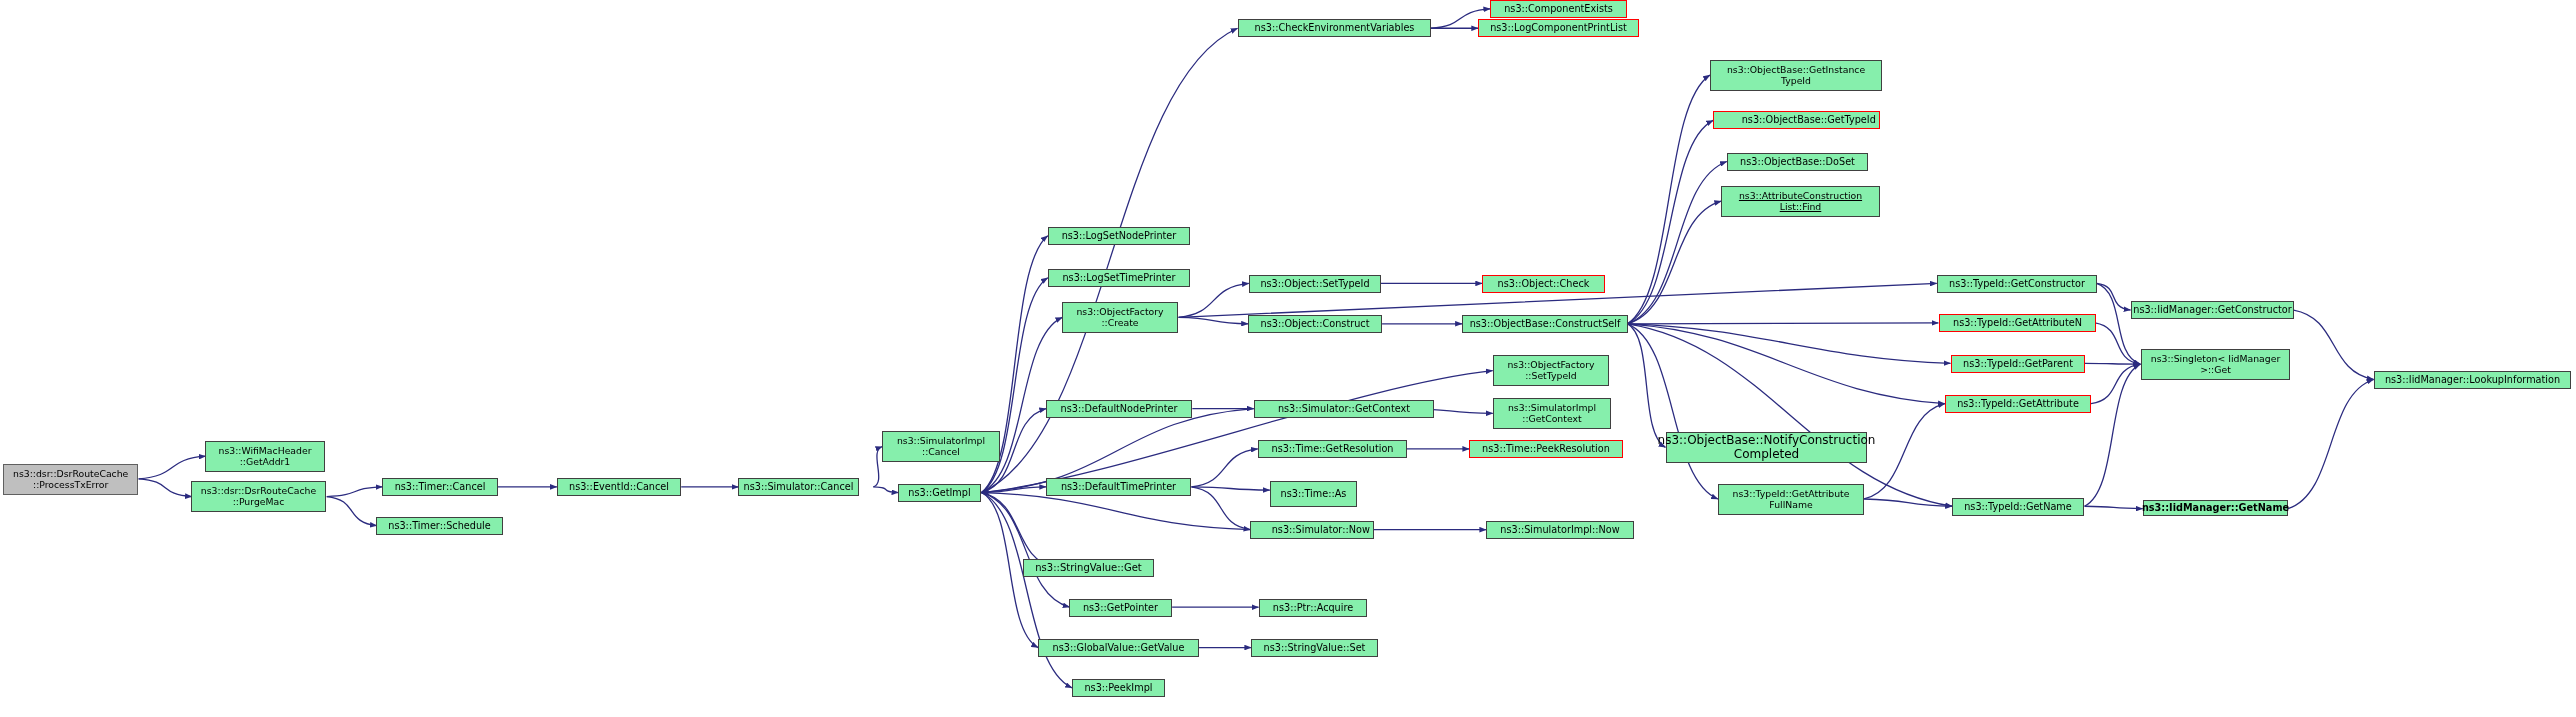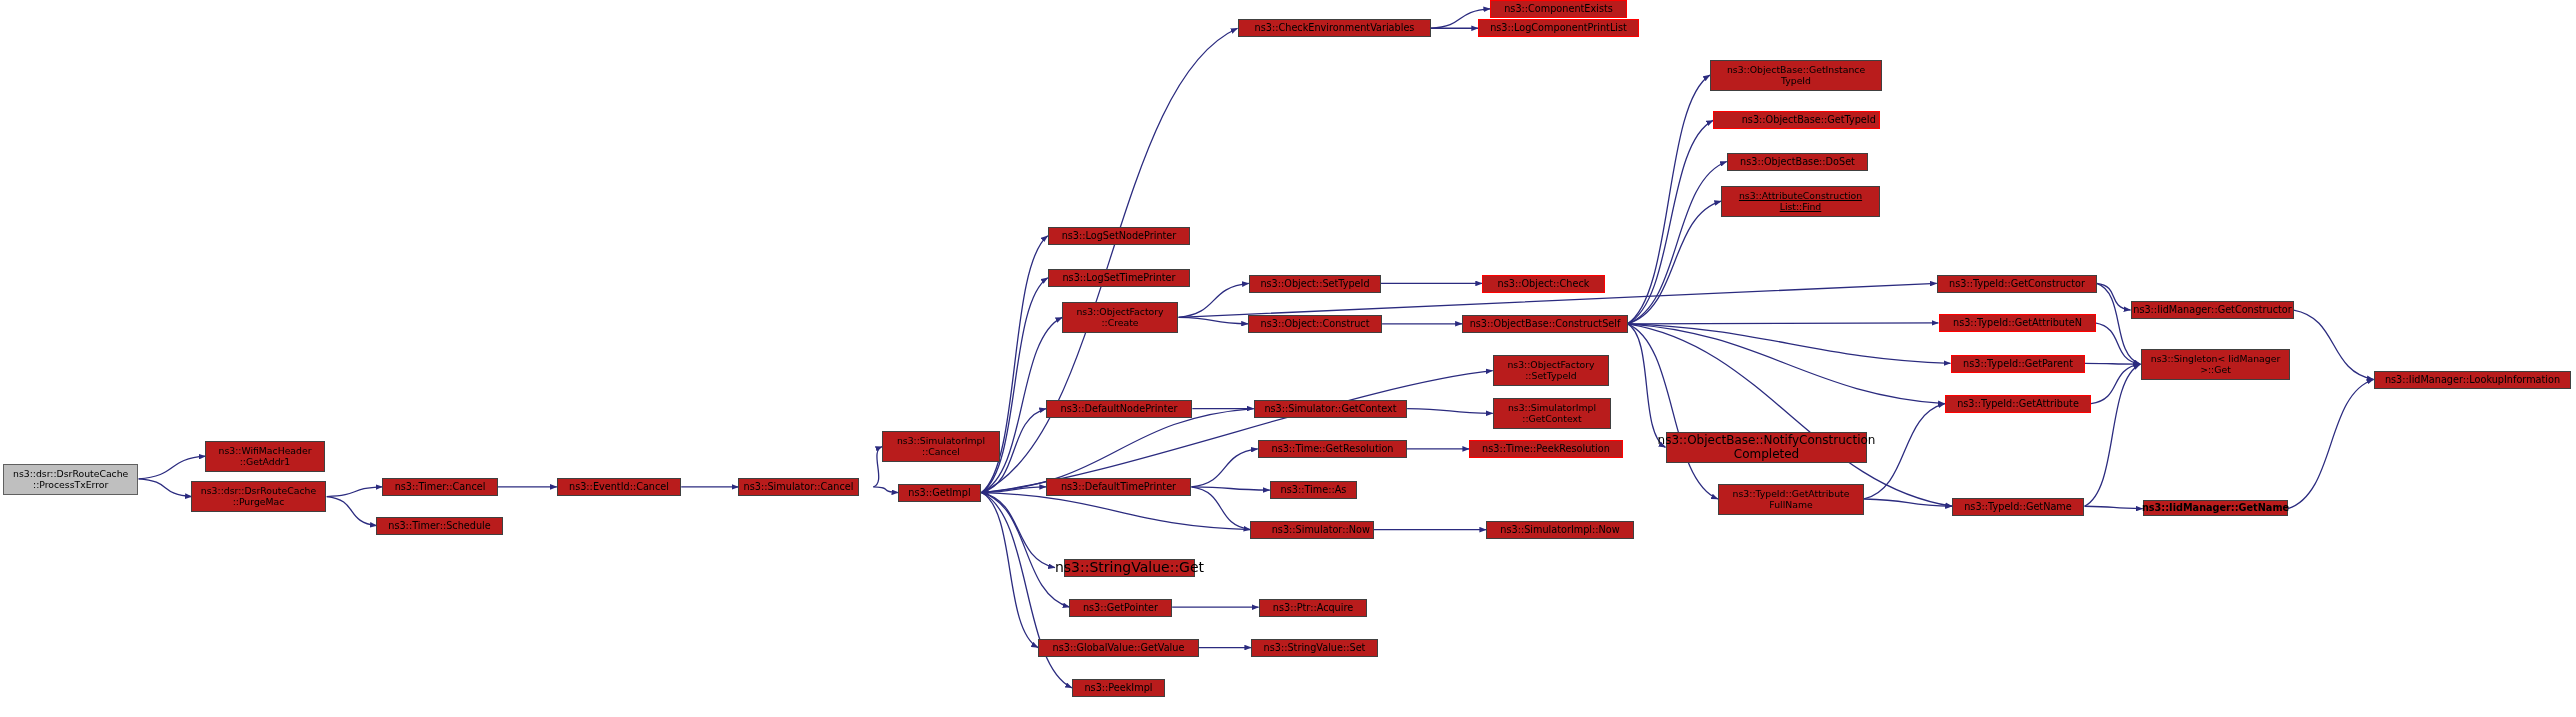--- a/index.html
+++ b/index.html
@@ -7,7 +7,7 @@
   #graph-root{position:relative;width:2576px;height:717px;background:#ffffff;overflow:hidden;}
   svg#edges{position:absolute;left:0;top:0;width:2576px;height:717px;}
   .node{position:absolute;box-sizing:border-box;display:flex;align-items:center;justify-content:center;
-        text-align:center;background:#b91c1c;line-height:1.12;color:#000000;}
+        text-align:center;background:#86efac;line-height:1.12;color:#000000;}
   .node span{display:block;white-space:pre-line;padding:0 3.2px;}
   .n-normal{border:0.8px solid #404040;}
   .n-red{border:0.8px solid #ff0000;}

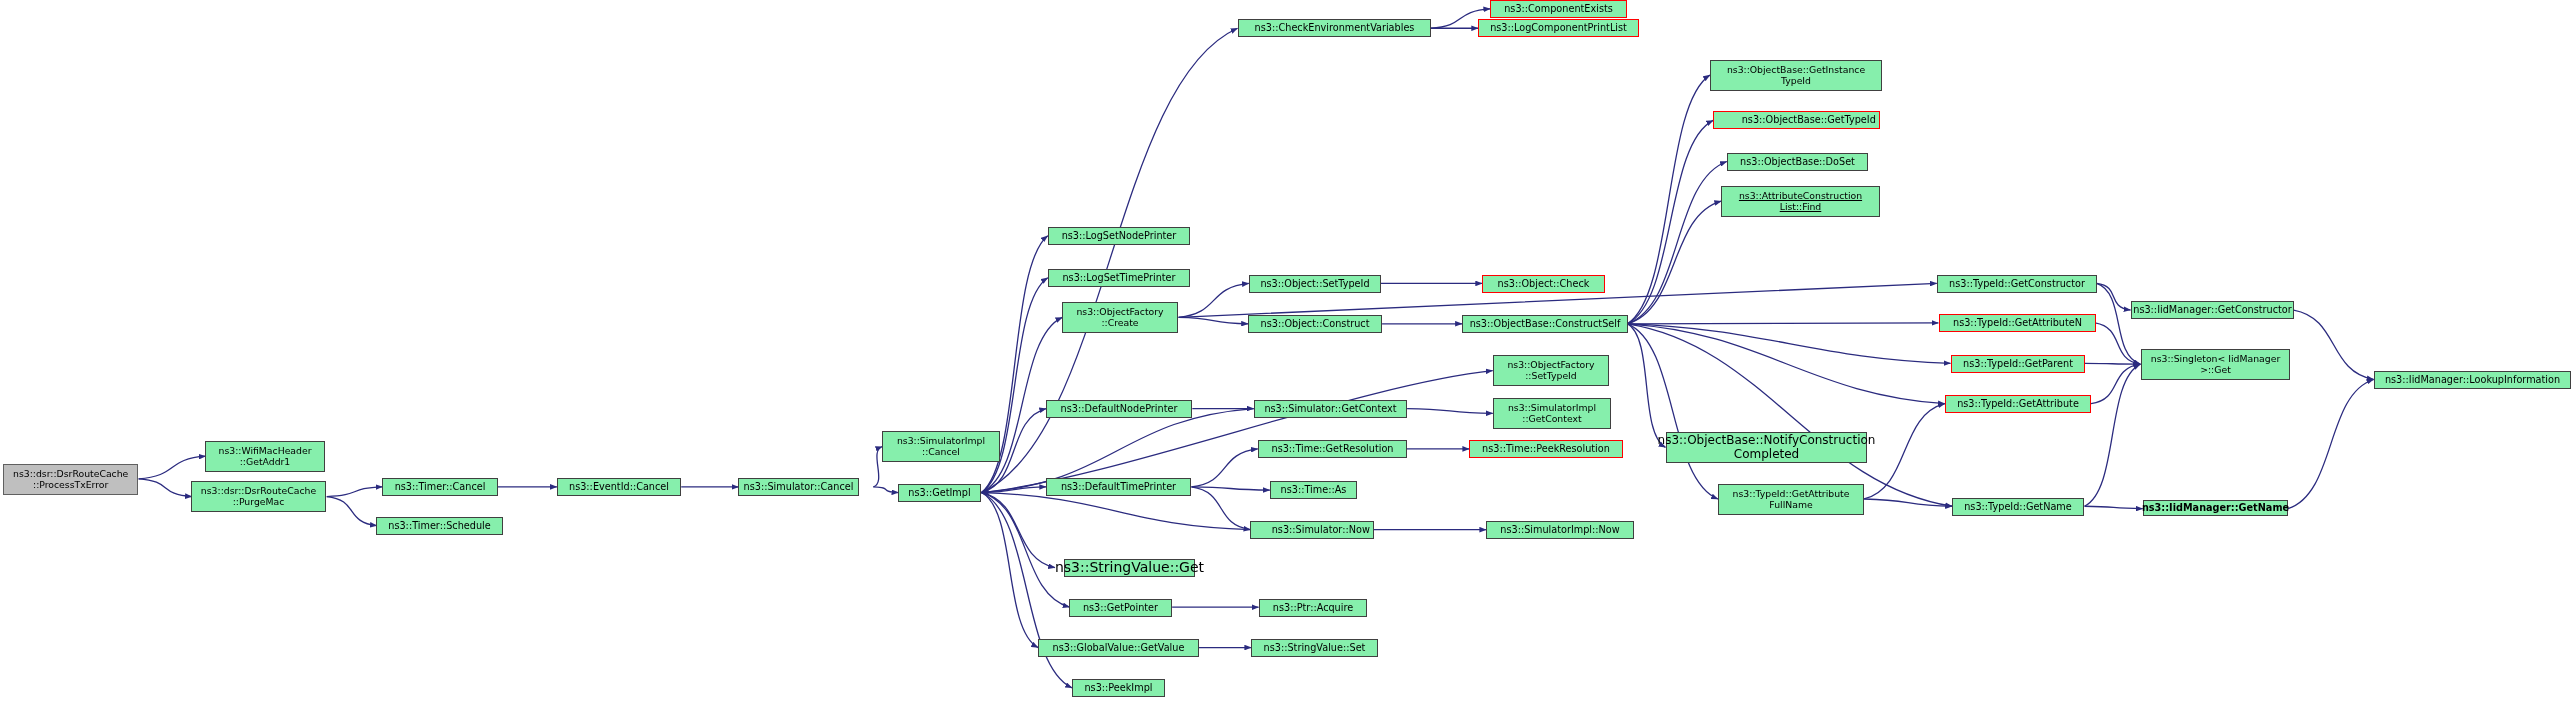--- a/index.html
+++ b/index.html
@@ -158,7 +158,7 @@
       <div class="node n-thick" style="left: 1248px; top: 315px; width: 134px; height: 18px; font-size: 9.7px;">
         <span>ns3::Object::Construct</span>
       </div>
-      <div class="node n-thick" style="left: 1254px; top: 400px; width: 153px; height: 18px; font-size: 9.7px;">
+      <div class="node n-thick" style="left: 1254px; top: 400px; width: 180px; height: 18px; font-size: 9.7px;">
         <span>ns3::Simulator::GetContext</span>
       </div>
       <div class="node n-thick" style="left: 1258px; top: 440px; width: 149px; height: 18px; font-size: 9.7px;">

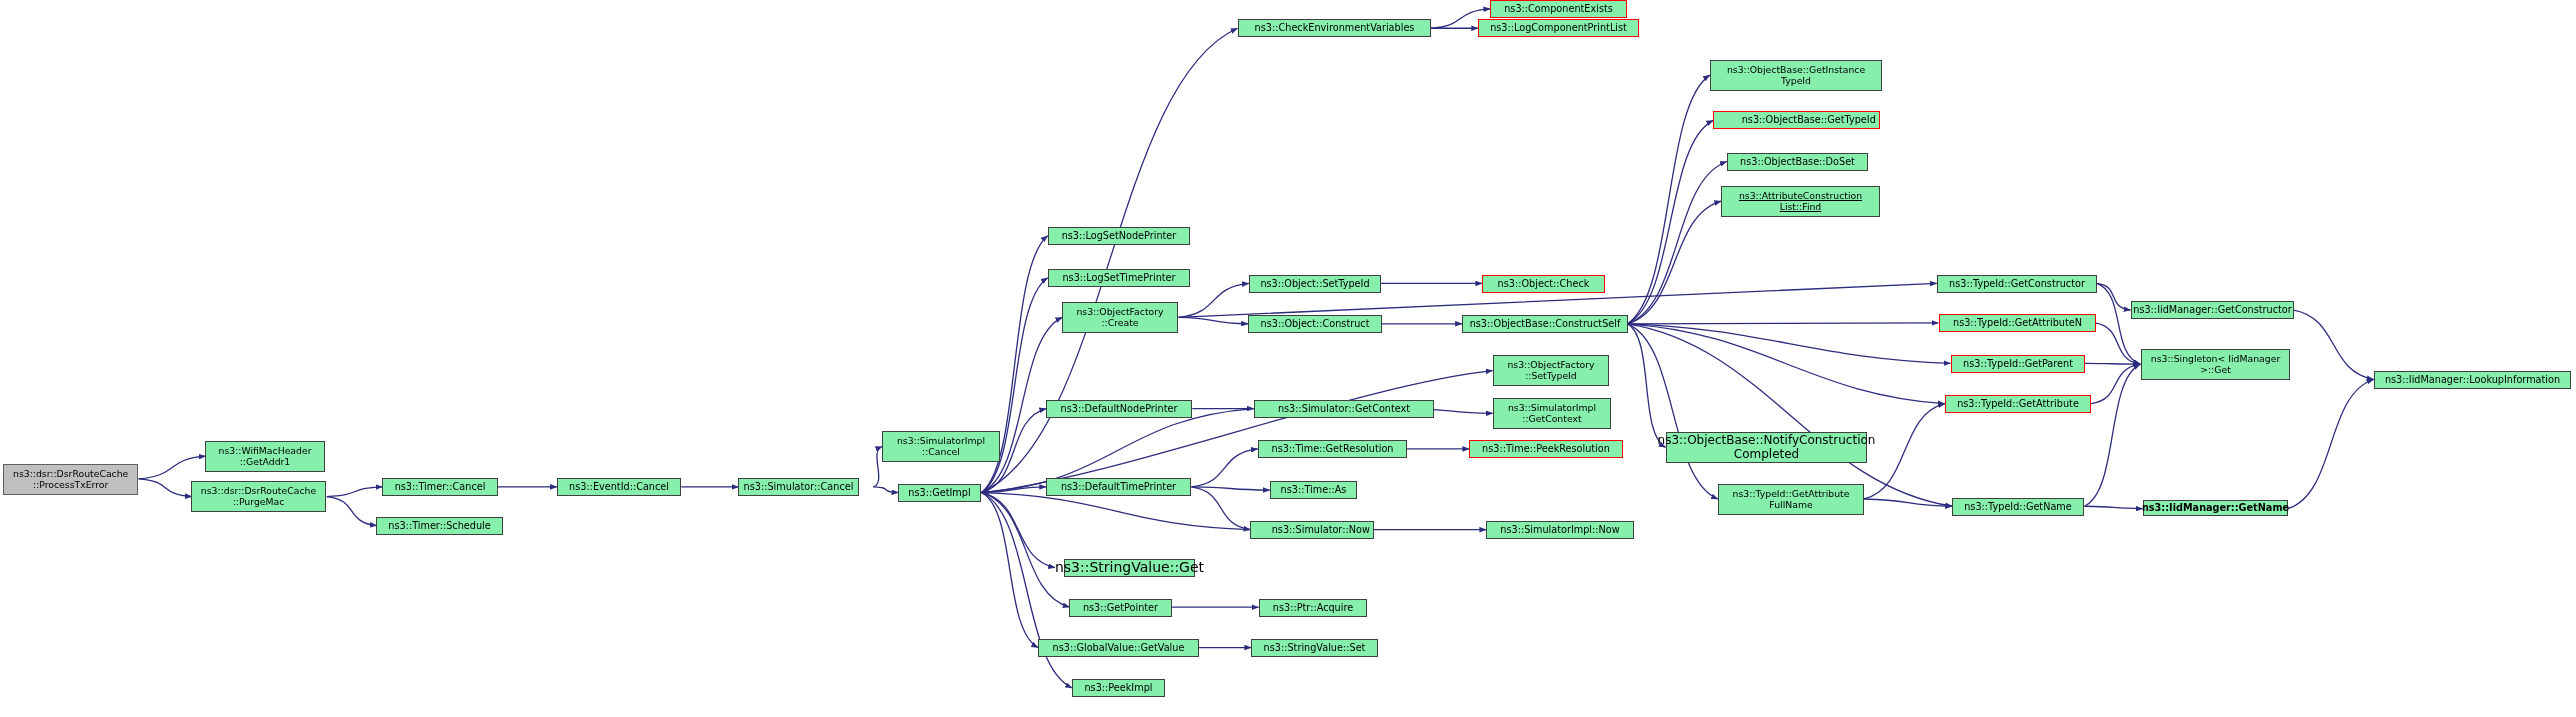--- a/index.html
+++ b/index.html
@@ -164,7 +164,7 @@
       <div class="node n-thick" style="left: 1258px; top: 440px; width: 149px; height: 18px; font-size: 9.7px;">
         <span>ns3::Time::GetResolution</span>
       </div>
-      <div class="node n-thick" style="left: 1270px; top: 481px; width: 87px; height: 18px; font-size: 9.7px;">
+      <div class="node n-thick" style="left: 1270px; top: 481px; width: 87px; height: 26px; font-size: 9.7px;">
         <span>ns3::Time::As</span>
       </div>
       <div class="node n-thick" style="left: 1250px; top: 521px; width: 124px; height: 18px; font-size: 9.7px; justify-content: flex-end;">

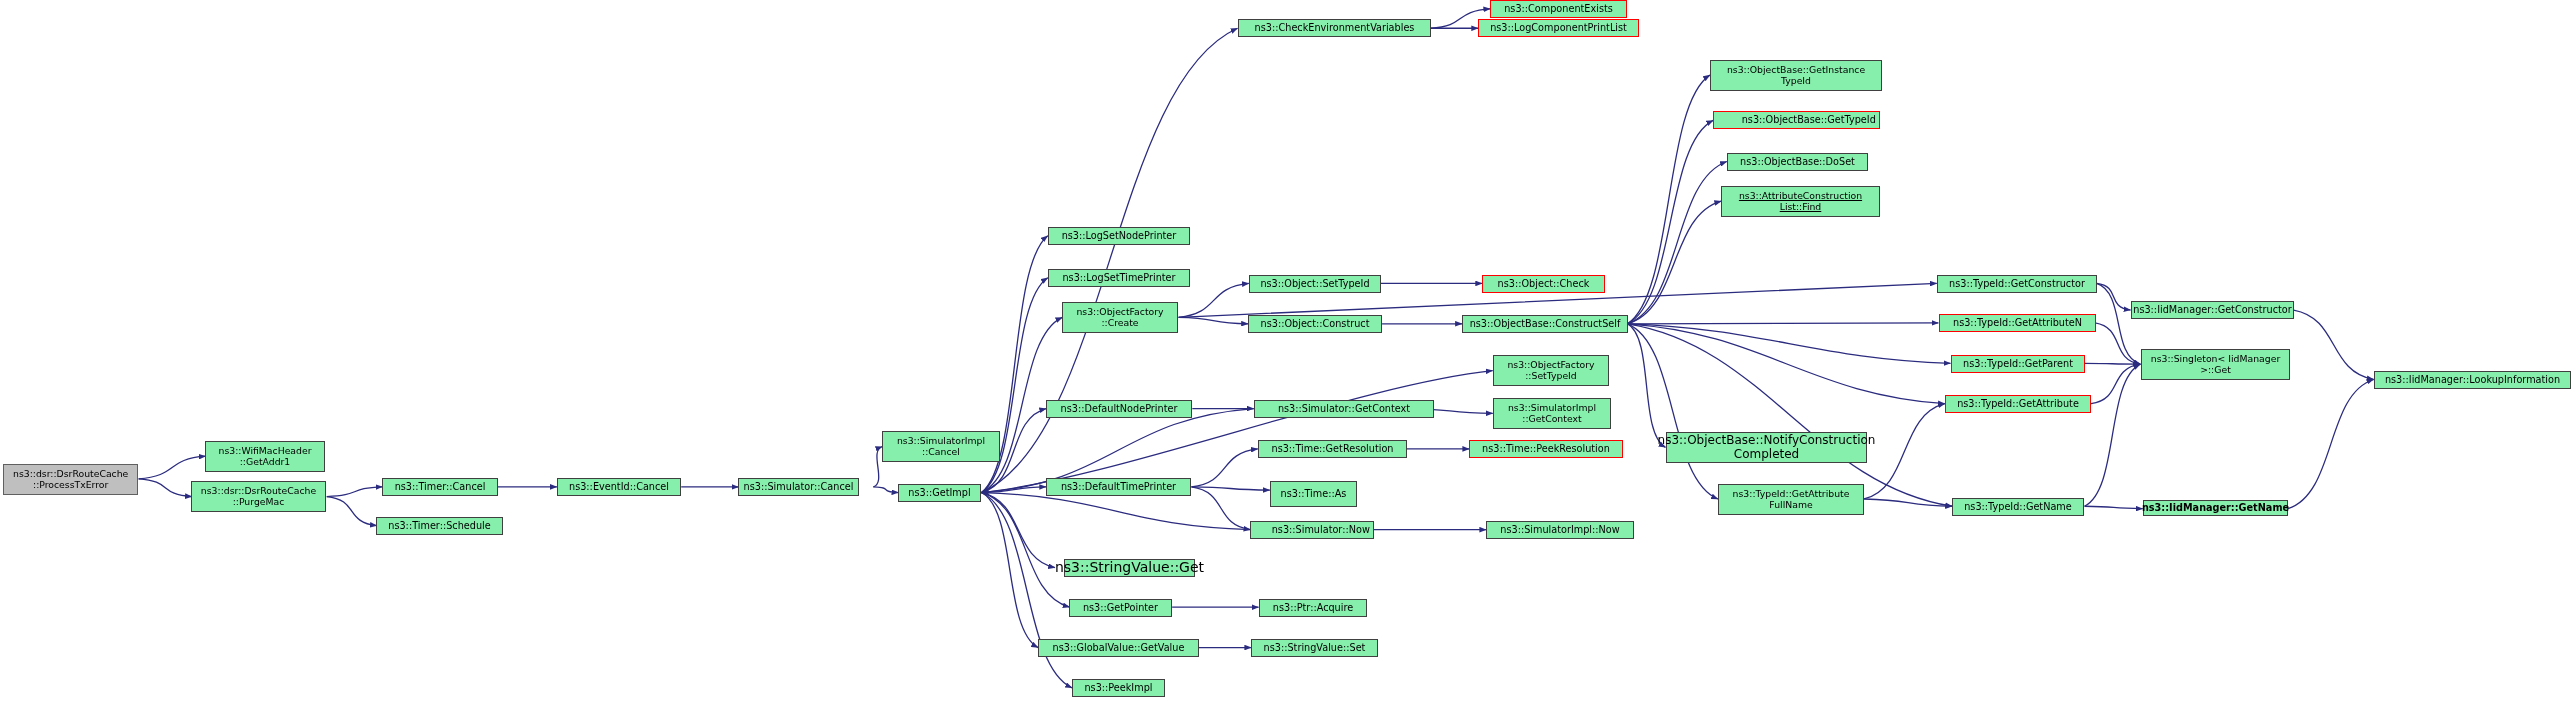--- a/index.html
+++ b/index.html
@@ -131,7 +131,7 @@
       <div class="node n-normal" style="left: 1046px; top: 478px; width: 145px; height: 18px; font-size: 9.7px;">
         <span>ns3::DefaultTimePrinter</span>
       </div>
-      <div class="node n-thick" style="left: 1064px; top: 559px; width: 131px; height: 18px; font-size: 14px;">
+      <div class="node n-thick" style="left: 1023px; top: 559px; width: 131px; height: 18px; font-size: 10px;">
         <span>ns3::StringValue::Get</span>
       </div>
       <div class="node n-thick" style="left: 1069px; top: 599px; width: 103px; height: 18px; font-size: 9.7px;">

